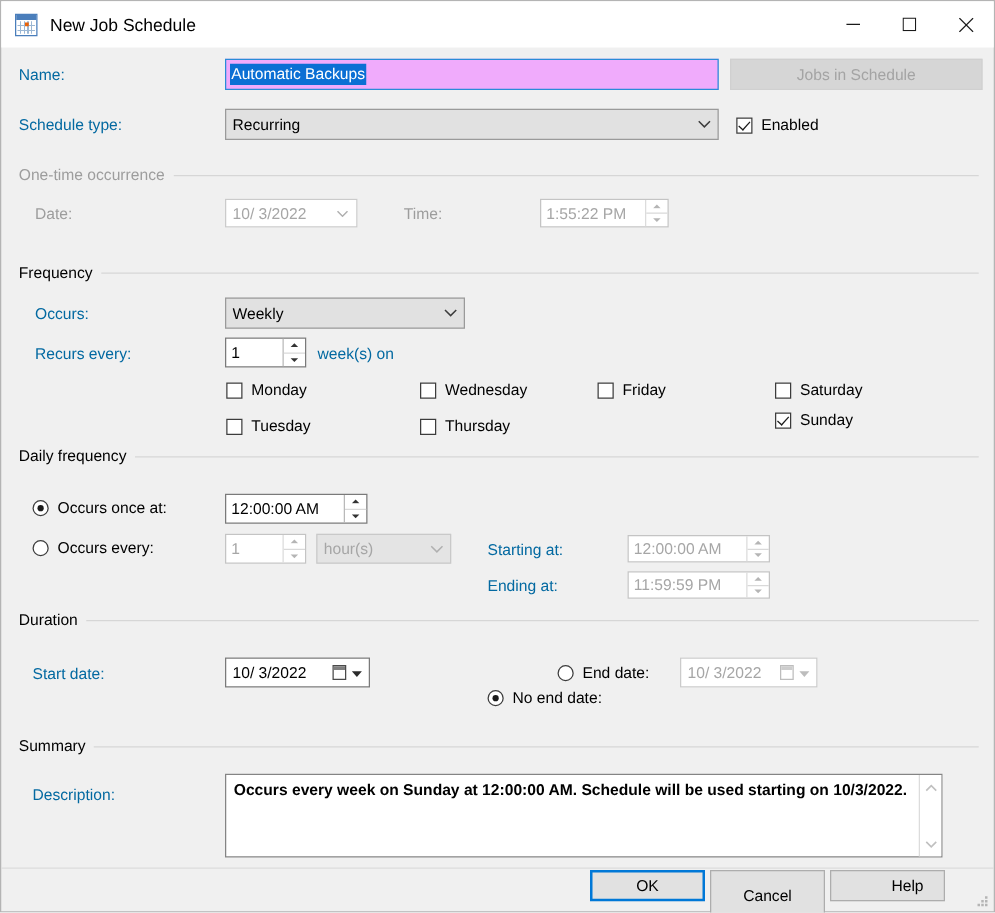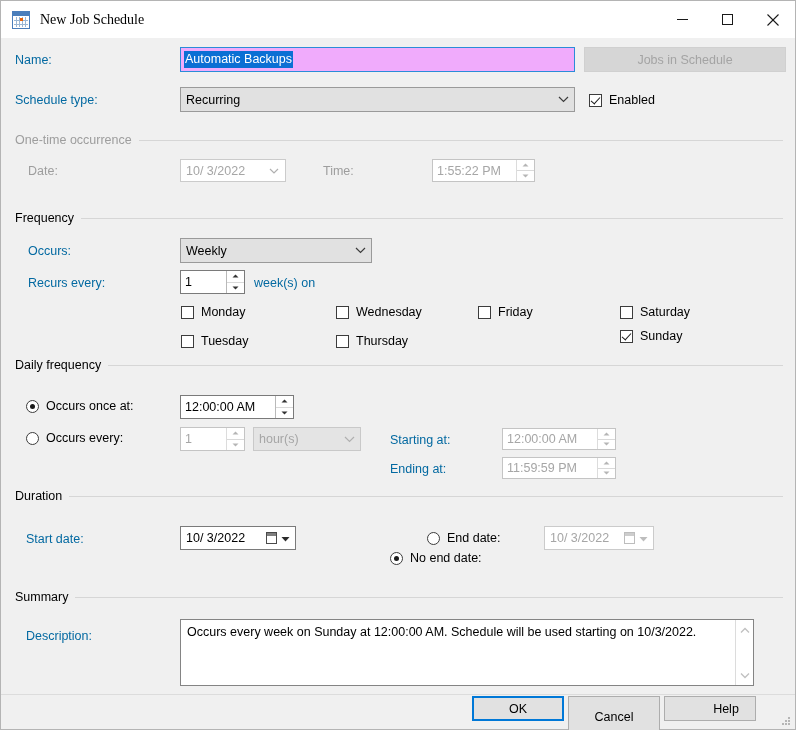--- a/index.html
+++ b/index.html
@@ -34,7 +34,6 @@
     background: #ffffff;
     display: flex;
     align-items: center;
-    font-family: Liberation Serif, serif;
   }
   .title-icon {
     width: 18px; height: 18px;

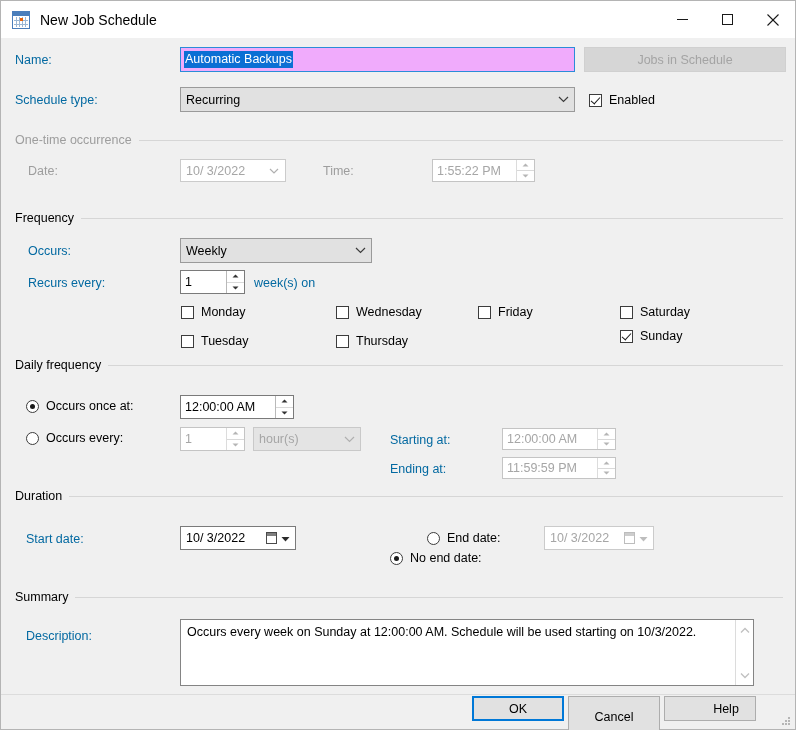--- a/index.html
+++ b/index.html
@@ -645,7 +645,7 @@
     </span>
   </div>
 
-  <div class="radiorow" style="left:389px; top:530px;padding-left:37px;">
+  <div class="radiorow" style="left:408px; top:530px;padding-left:37px;">
     <span class="rbox"></span>
     <span class="rtext">End date:</span>
   </div>

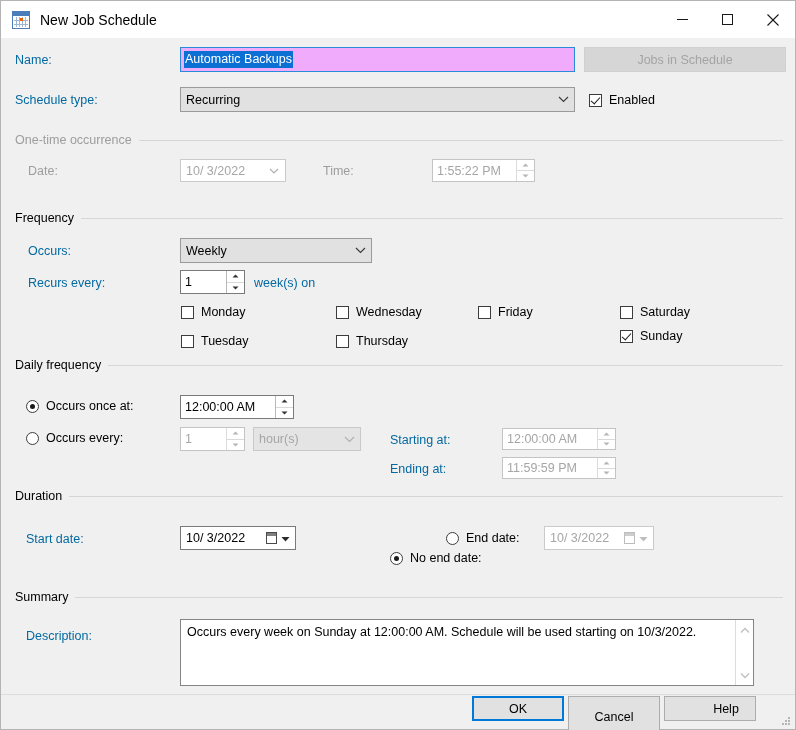--- a/index.html
+++ b/index.html
@@ -673,7 +673,7 @@
     <span class="rule"></span>
   </div>
   <div class="lbl" style="left:25px; top:628px;">Description:</div>
-  <div class="summary-box" style="left:179px; top:618px; width:574px; height:67px;">
+  <div class="summary-box" style="left:179px; top:618px; width:574px; height:67px;font-weight:bold;">
     <div class="sa-text">Occurs every week on Sunday at 12:00:00 AM. Schedule will be used starting on 10/3/2022.</div>
     <div class="sa-scroll">
       <span>

